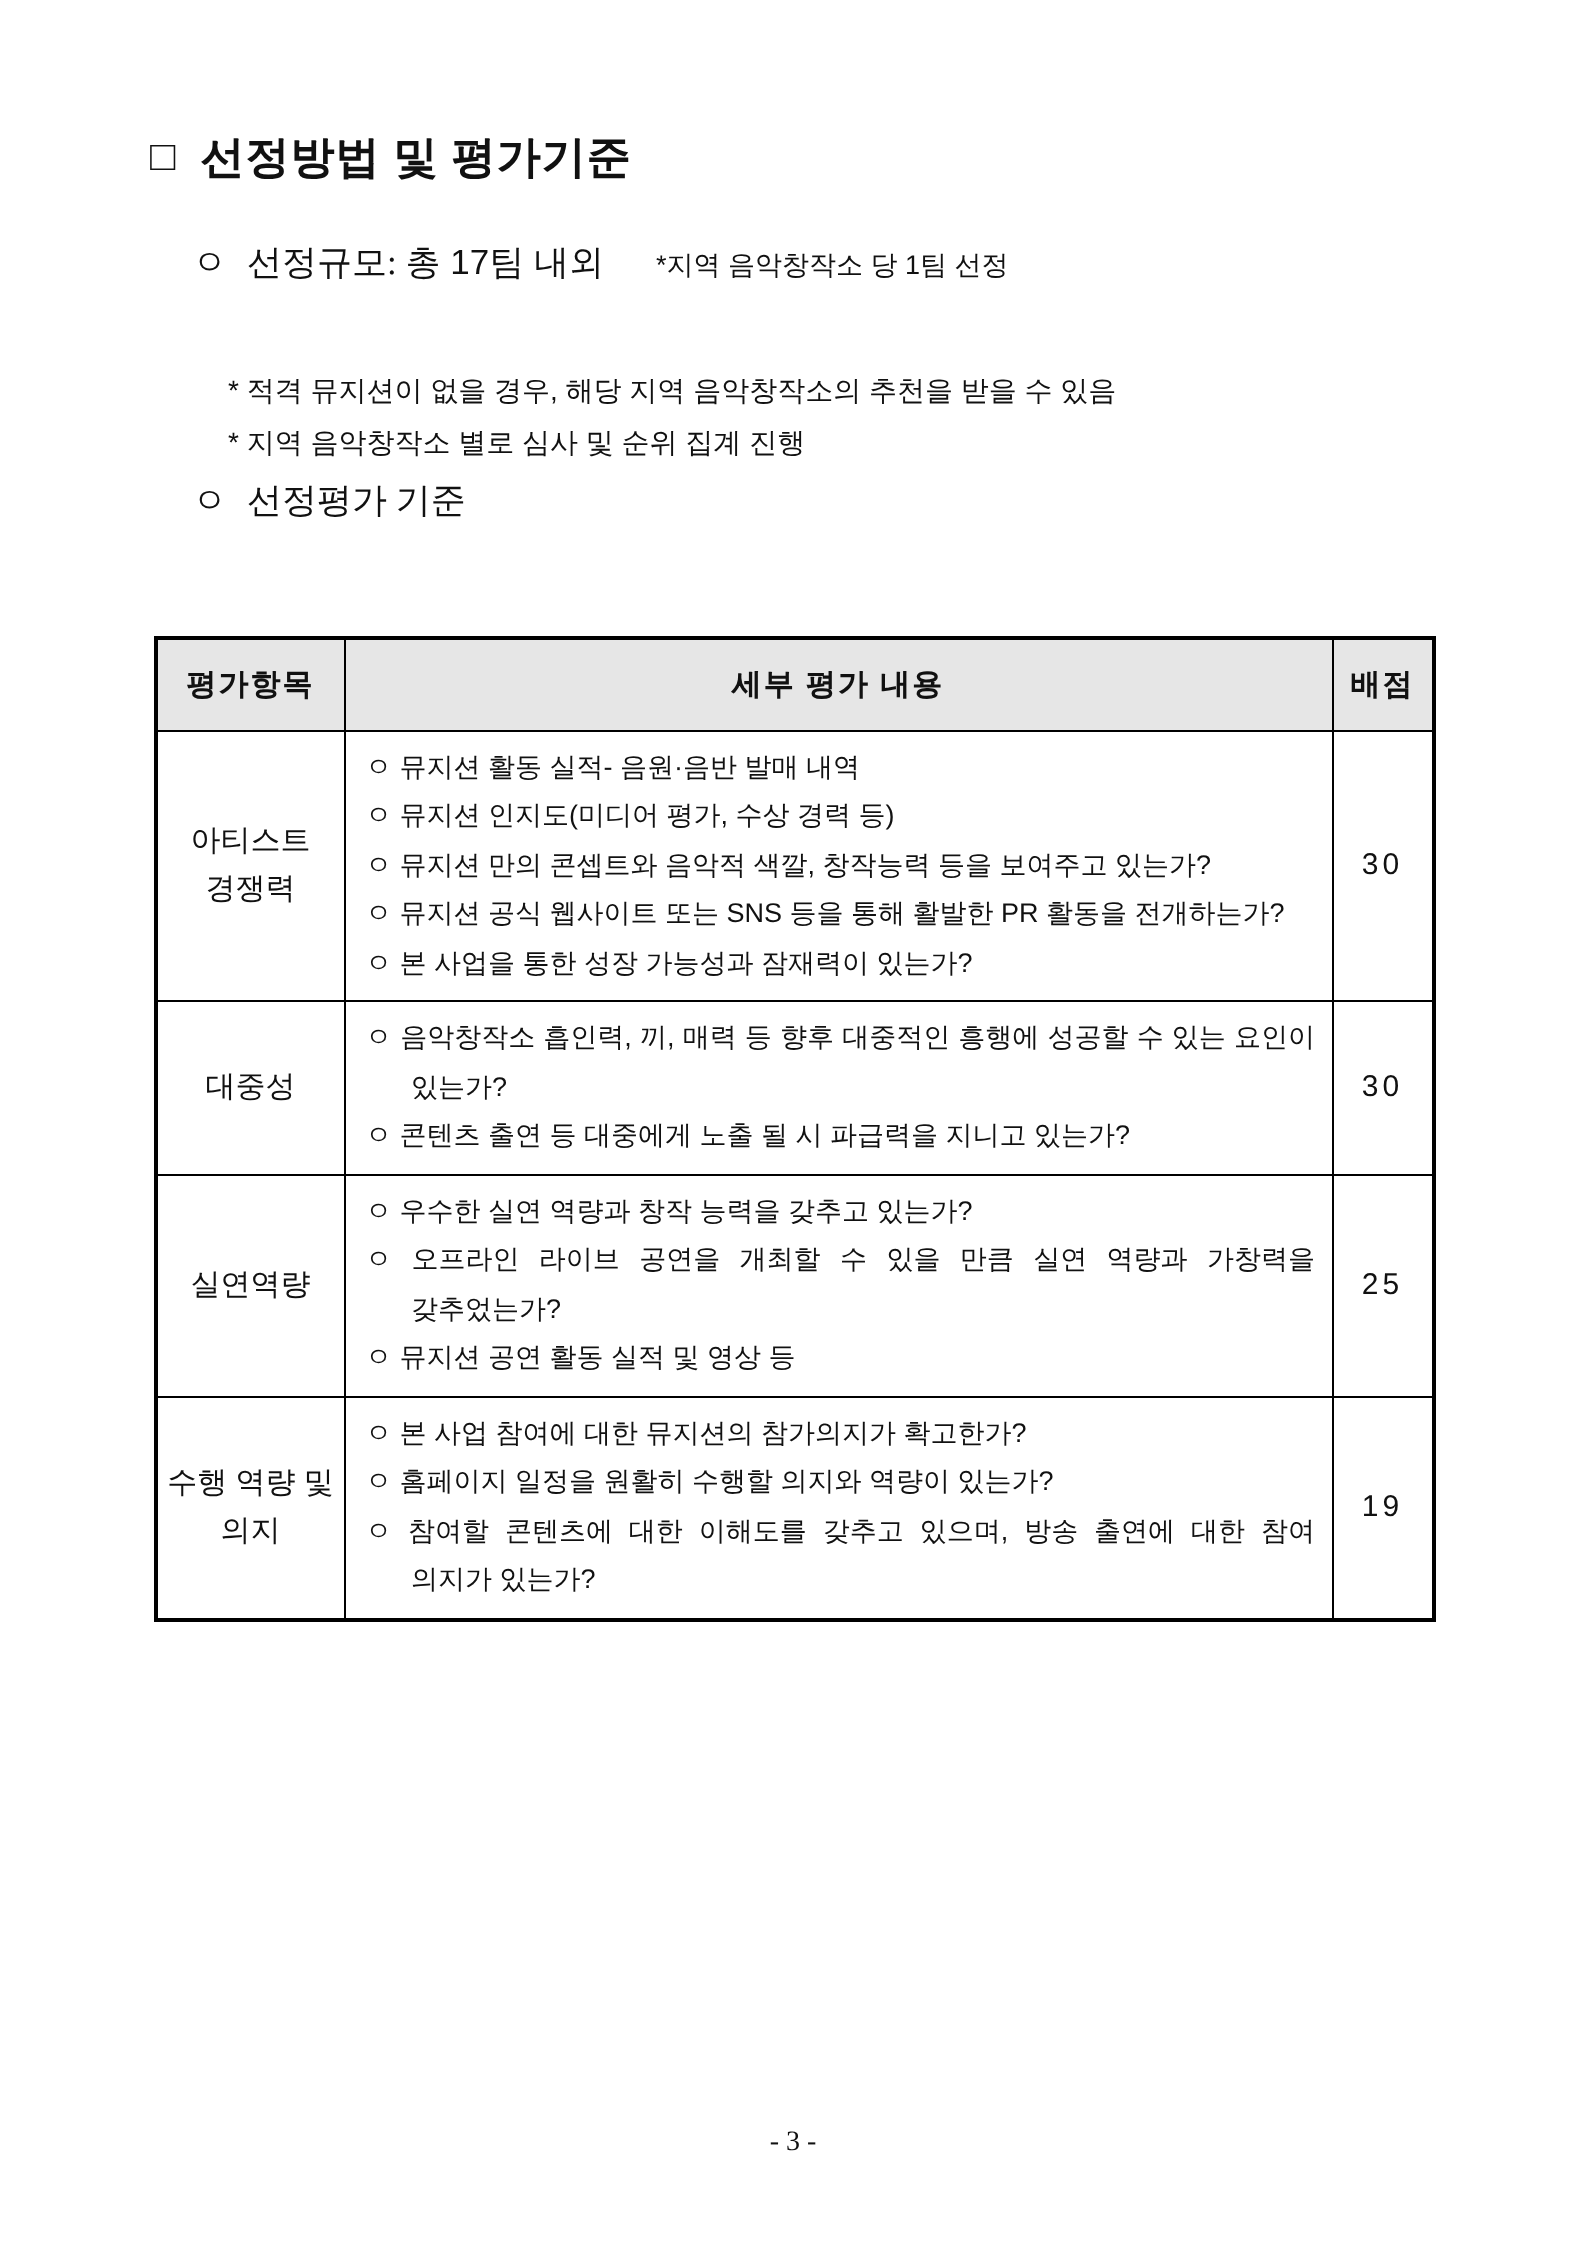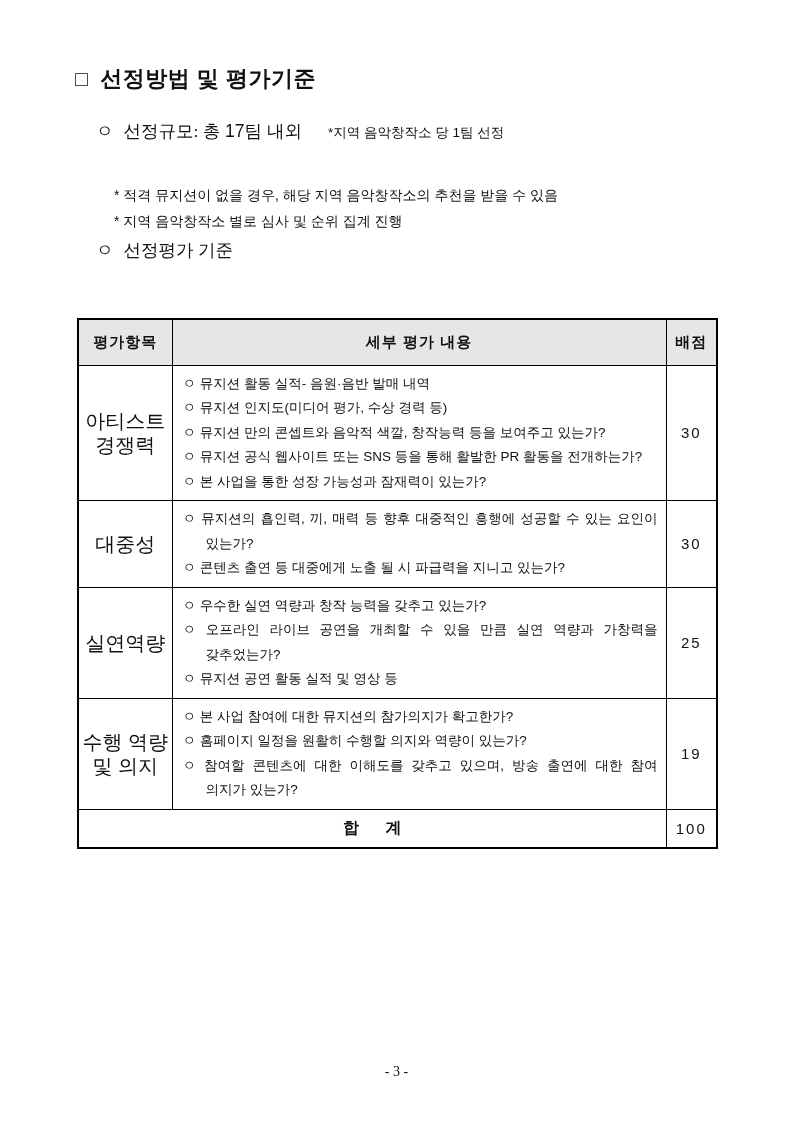--- a/index.html
+++ b/index.html
@@ -51,7 +51,7 @@
     background: #e6e6e6; font-size: 15px; font-weight: bold;
     text-align: center; letter-spacing: 1px;
   }
-  td.cat { text-align: center; font-size: 20px; line-height: 24px; padding: 3px; word-break: keep-all; }
+  td.cat { text-align: center; font-size: 15px; line-height: 24px; padding: 3px; word-break: keep-all; }
   td.score { text-align: center; font-size: 15px; letter-spacing: 2px; }
   td.content { padding: 6px 8px 6px 10px; }
   td.content .item {

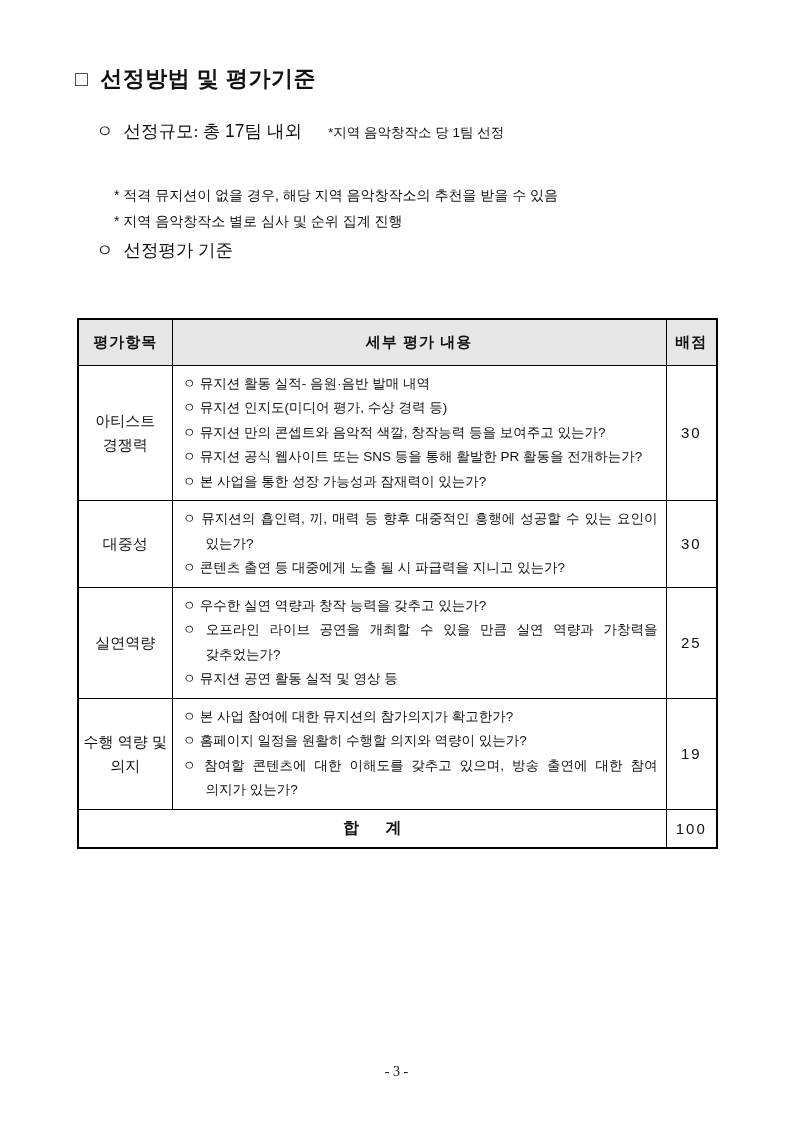--- a/index.html
+++ b/index.html
@@ -127,7 +127,7 @@
     <tr class="r2">
       <td class="cat">대중성</td>
       <td class="content">
-        <div class="item">ㅇ 뮤지션의 흡인력, 끼, 매력 등 향후 대중적인 흥행에 성공할 수 있는 요인이 있는가?</div>
+        <div class="item">ㅇ 음악창작소 흡인력, 끼, 매력 등 향후 대중적인 흥행에 성공할 수 있는 요인이 있는가?</div>
         <div class="item">ㅇ 콘텐츠 출연 등 대중에게 노출 될 시 파급력을 지니고 있는가?</div>
       </td>
       <td class="score">30</td>

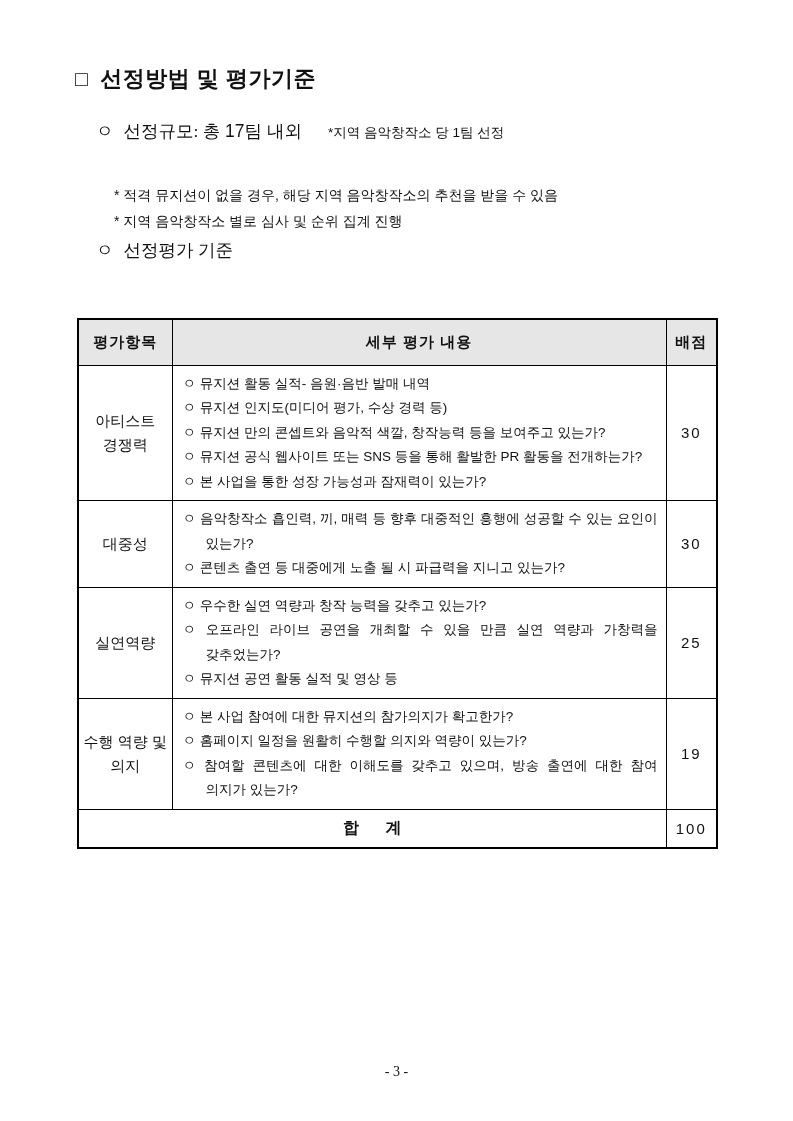--- a/index.html
+++ b/index.html
@@ -153,10 +153,6 @@
       <td class="score">19</td>
     </tr>
 
-    <tr class="total">
-      <td class="tlabel" colspan="2">합      계</td>
-      <td class="score">100</td>
-    </tr>
   </tbody>
     </table>
 

